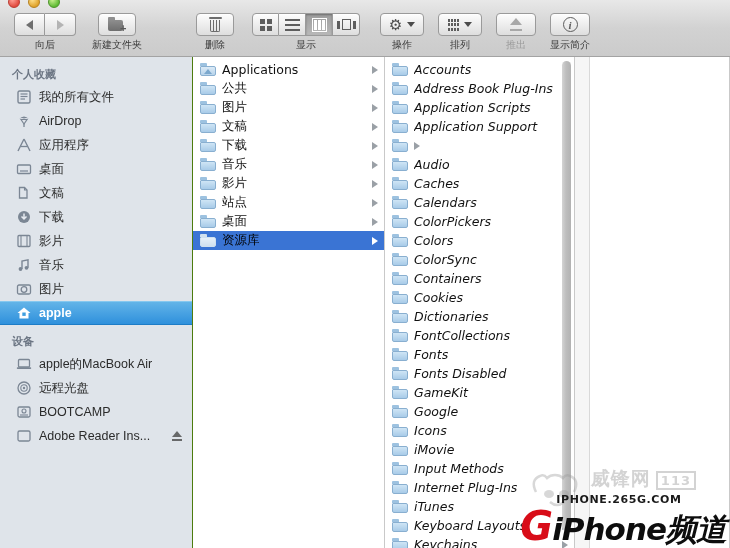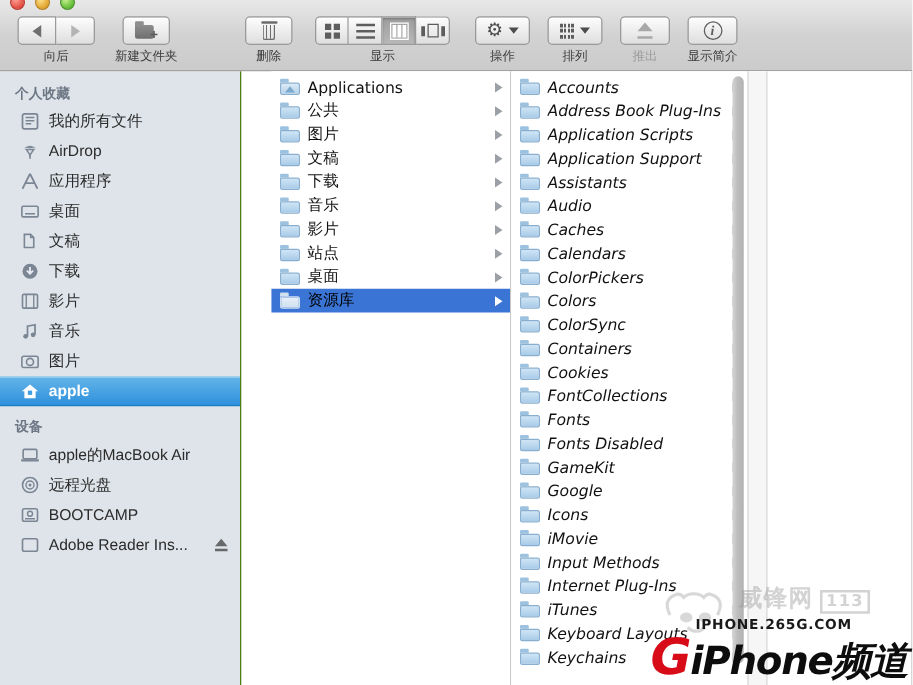--- a/index.html
+++ b/index.html
@@ -224,7 +224,7 @@
   .eject-mini .b { position:absolute; bottom:0; left:0; width:10px; height:2px; background:#4a4a4a; }
 
   
-  .browser { display: flex; height: 378px; flex: 1; background: #fff; margin-left: 24px; }
+  .browser { display: flex; height: 378px; flex: 1; background: #fff; }
   .col {
     height: 491px; overflow: hidden; position: relative;
     background: #ffffff;

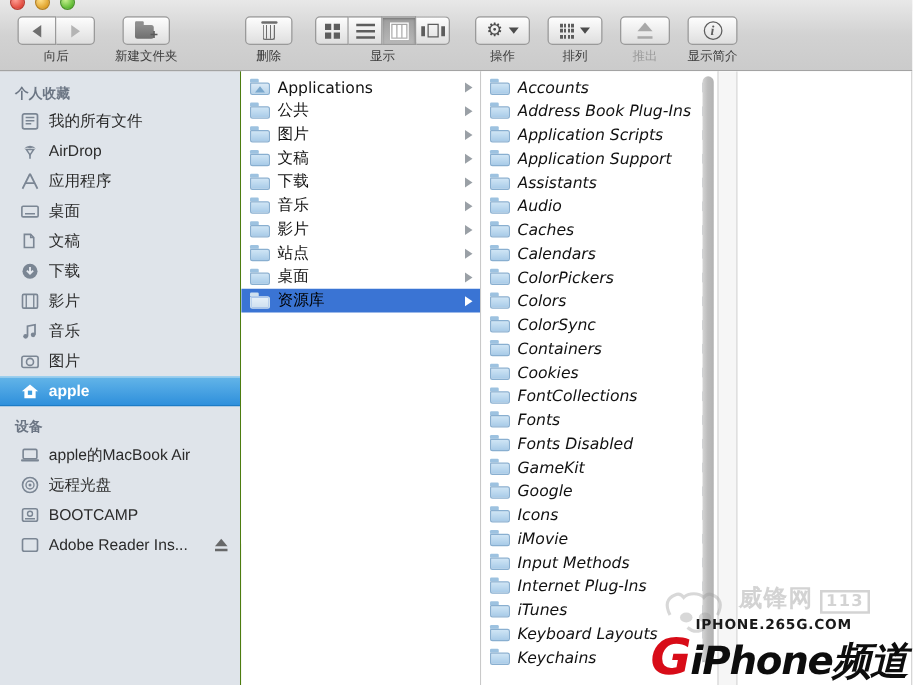--- a/index.html
+++ b/index.html
@@ -737,7 +737,6 @@
                   <span class="ftab"></span>
                   <span class="fbody"></span>
                 </span>
-              <span class="name">Assistants</span>
               <span class="disc-tri"></span>
             </div>
             <div class="row">

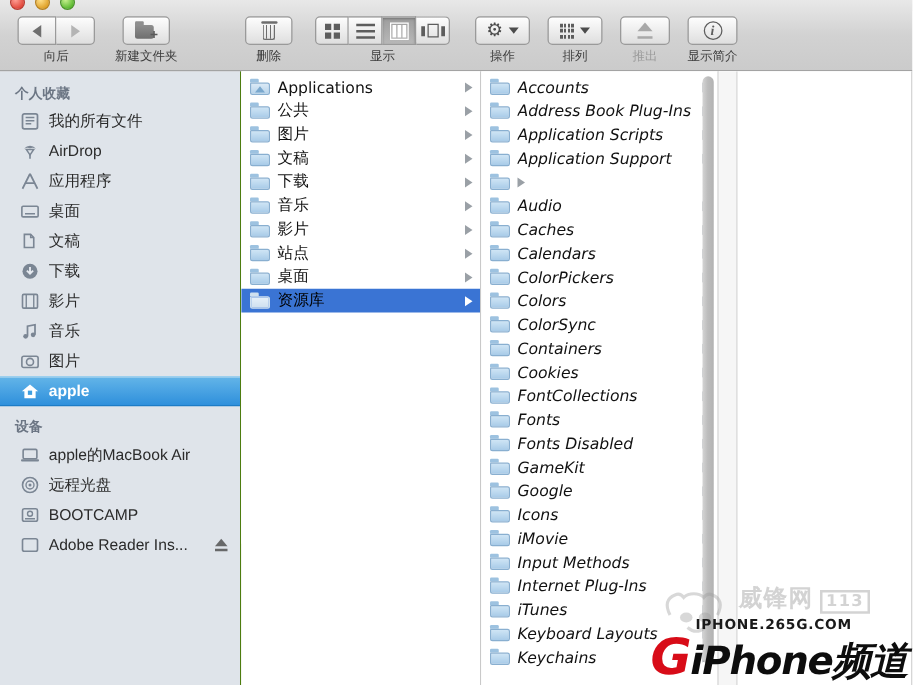--- a/index.html
+++ b/index.html
@@ -808,6 +808,14 @@
                   <span class="ftab"></span>
                   <span class="fbody"></span>
                 </span>
+              <span class="name">Dictionaries</span>
+              <span class="disc-tri"></span>
+            </div>
+            <div class="row">
+              <span class="folder">
+                  <span class="ftab"></span>
+                  <span class="fbody"></span>
+                </span>
               <span class="name">FontCollections</span>
               <span class="disc-tri"></span>
             </div>

